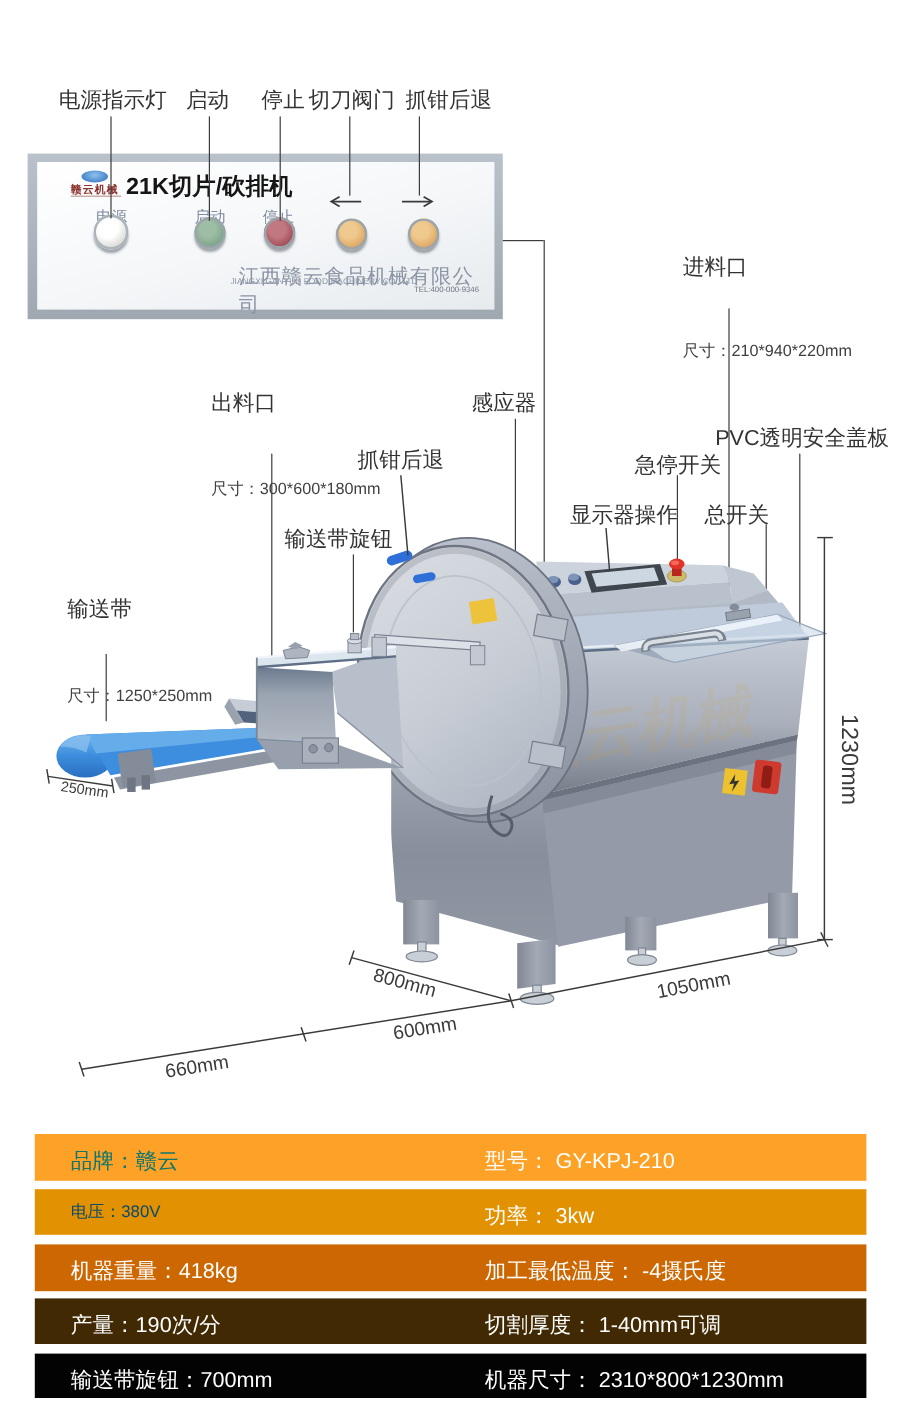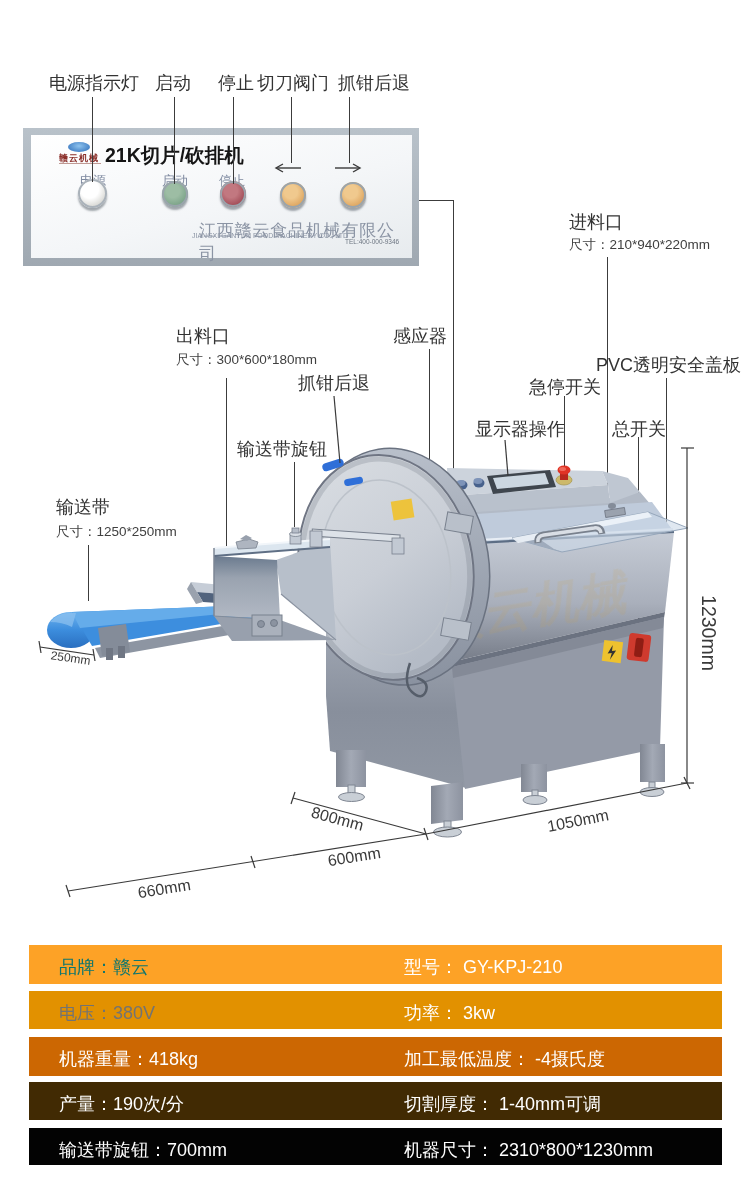--- a/index.html
+++ b/index.html
@@ -6,7 +6,7 @@
   body{width:750px;height:1189px;background:#fff;font-family:"Liberation Sans",sans-serif;position:relative;overflow:hidden;}
   .abs{position:absolute;}
   .lbl{position:absolute;font-size:18px;color:#333;white-space:nowrap;line-height:1;}
-  .dim{position:absolute;font-size:13.5px;color:#404040;white-space:nowrap;line-height:1;}
+  .dim{position:absolute;font-size:13.5px;color:#404040;white-space:nowrap;line-height:1;margin-top:48px;}
   .vline{position:absolute;width:1px;background:#3c3c3c;}
   .hline{position:absolute;height:1px;background:#3c3c3c;}
 </style>

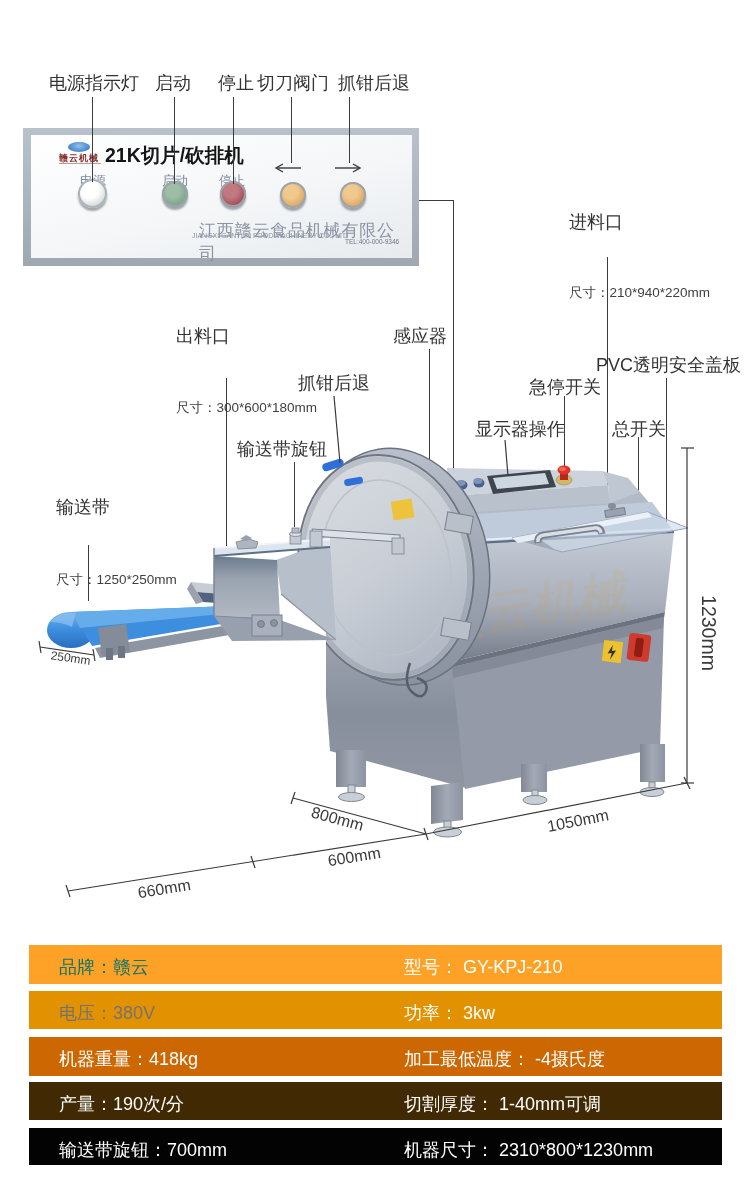--- a/index.html
+++ b/index.html
@@ -72,7 +72,7 @@
 <div class="lbl" style="left:596px;top:356px;">PVC透明安全盖板</div>
 <div class="lbl" style="left:529px;top:378px;">急停开关</div>
 <div class="lbl" style="left:475px;top:420px;">显示器操作</div>
-<div class="lbl" style="left:612px;top:420px;">总开关</div>
+<div class="lbl" style="left:587px;top:420px;">总开关</div>
 
 <div class="vline" style="left:226px;top:378px;height:178px;"></div>
 

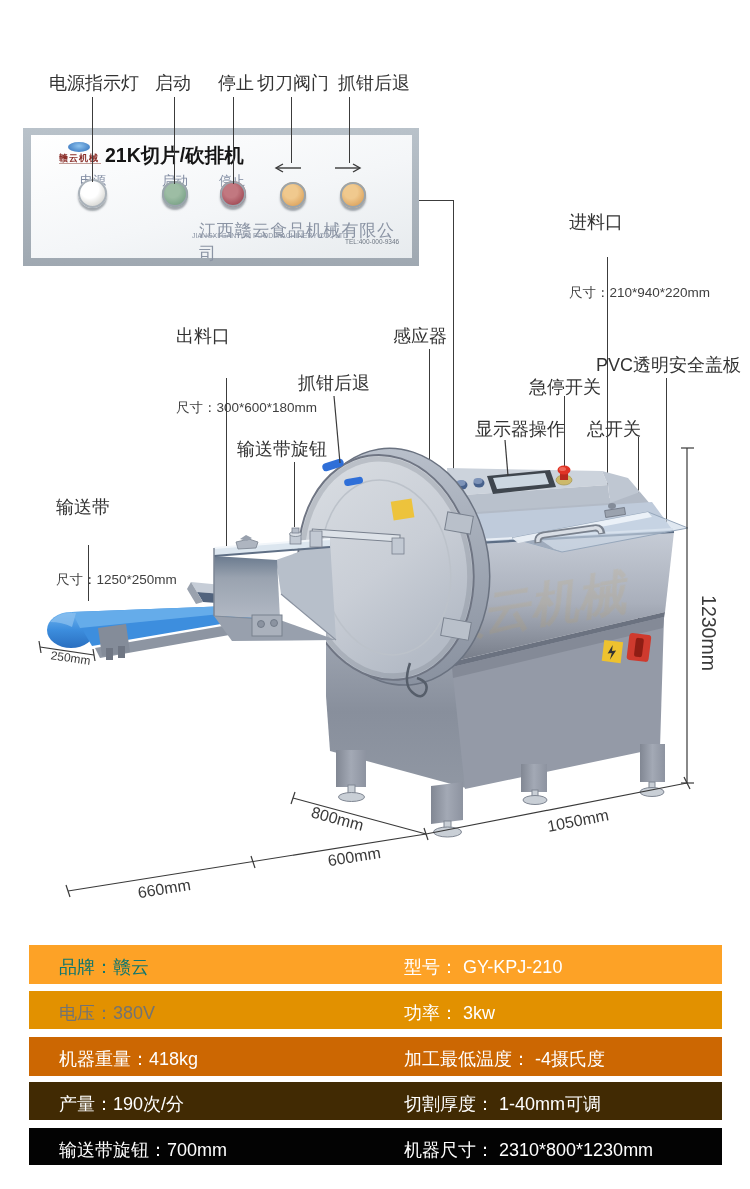--- a/index.html
+++ b/index.html
@@ -278,7 +278,7 @@
 <div class="abs" style="left:29px;top:1128px;width:693px;height:37px;background:#030303;"></div>
 <div class="abs" style="left:59px;top:955px;font-size:18px;color:#0f766e;">品牌：赣云</div>
 <div class="abs" style="left:404px;top:955px;font-size:18px;color:#fff;">型号：&nbsp;GY-KPJ-210</div>
-<div class="abs" style="left:59px;top:1001px;font-size:18px;color:#737373;">电压：380V</div>
+<div class="abs" style="left:59px;top:1001px;font-size:14px;color:#0c4a6e;">电压：380V</div>
 <div class="abs" style="left:404px;top:1001px;font-size:18px;color:#fff;">功率：&nbsp;3kw</div>
 <div class="abs" style="left:59px;top:1047px;font-size:18px;color:#fff;">机器重量：418kg</div>
 <div class="abs" style="left:404px;top:1047px;font-size:18px;color:#fff;">加工最低温度：&nbsp;-4摄氏度</div>

